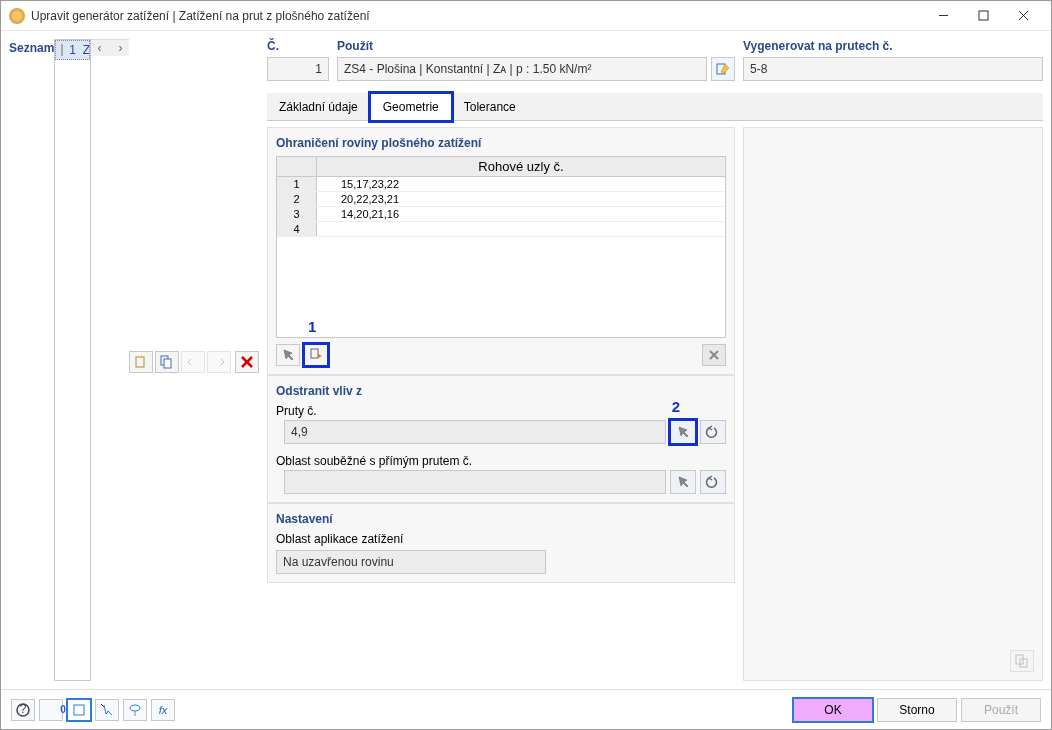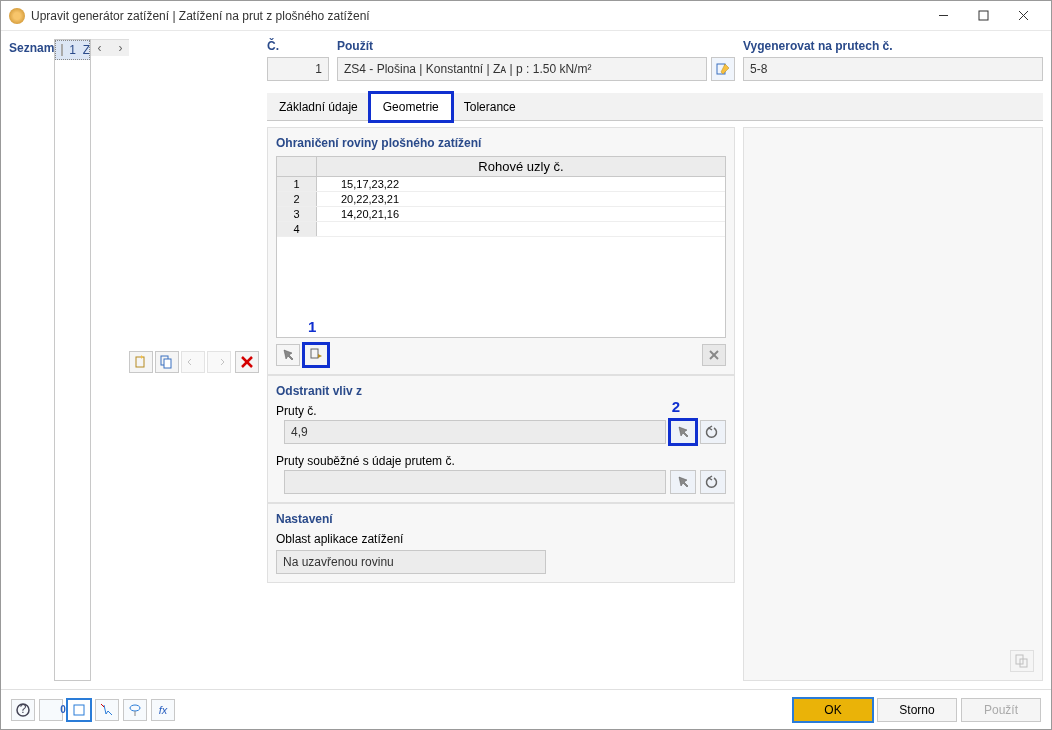--- a/index.html
+++ b/index.html
@@ -258,7 +258,7 @@
                 </svg>
               </div>
           </div>
-          <div style="margin:10px 0 2px 0;">Pruty souběžné s údaje prutem č.</div>
+          <div style="margin:10px 0 2px 0;">Oblast souběžné s přímým prutem č.</div>
           <div class="field-and-btns">
             <div class="txt"></div>
             <div class="roundbtn">

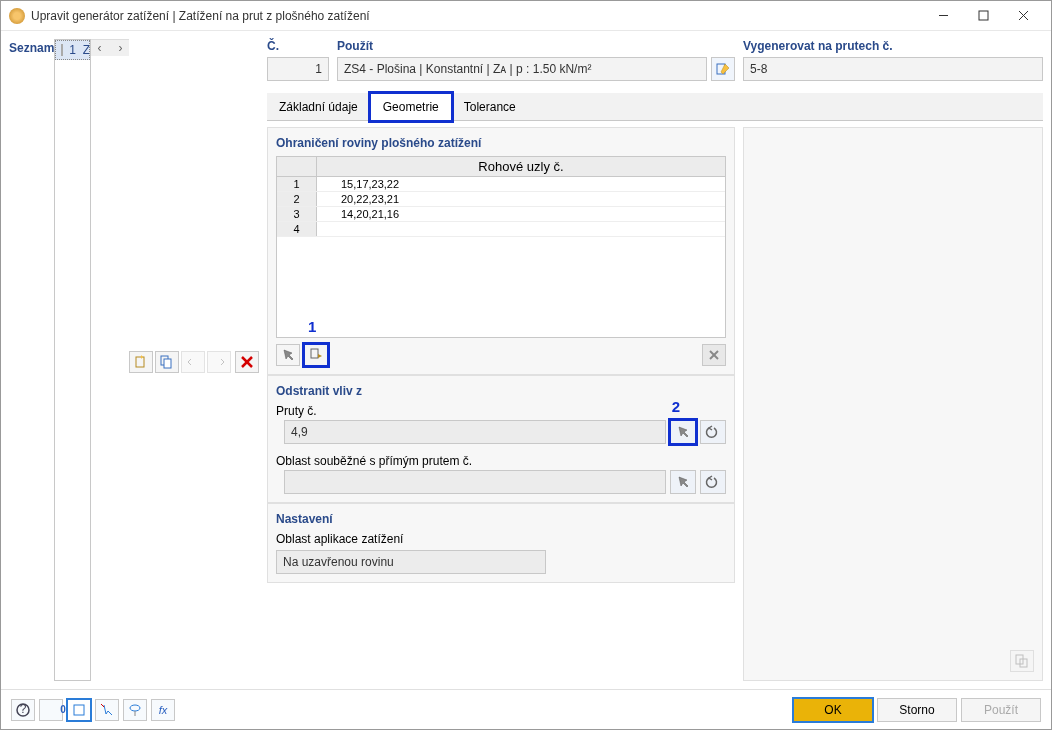--- a/index.html
+++ b/index.html
@@ -81,7 +81,7 @@
 .footer { position:absolute; bottom:0; left:0; right:0; height:40px; border-top:1px solid #e0e0e0; display:flex; align-items:center; padding:0 10px; gap:4px; background:#fff;}
 .footer .iconbtn { background:#f7fafd; }
 .footer .btn { width:80px; height:24px; border:1px solid #c8c8c8; background:#f5f5f5; cursor:pointer; }
-.footer .btn.primary { outline: 2px solid #2a7cd8; outline-offset: -1px; background:#eab308; }
+.footer .btn.primary { outline: 2px solid #2a7cd8; outline-offset: -1px; background:#f0abfc; }
 .footer .btn.disabled { color:#aaa; }
 .footer-spacer { flex:1; }
 </style>

